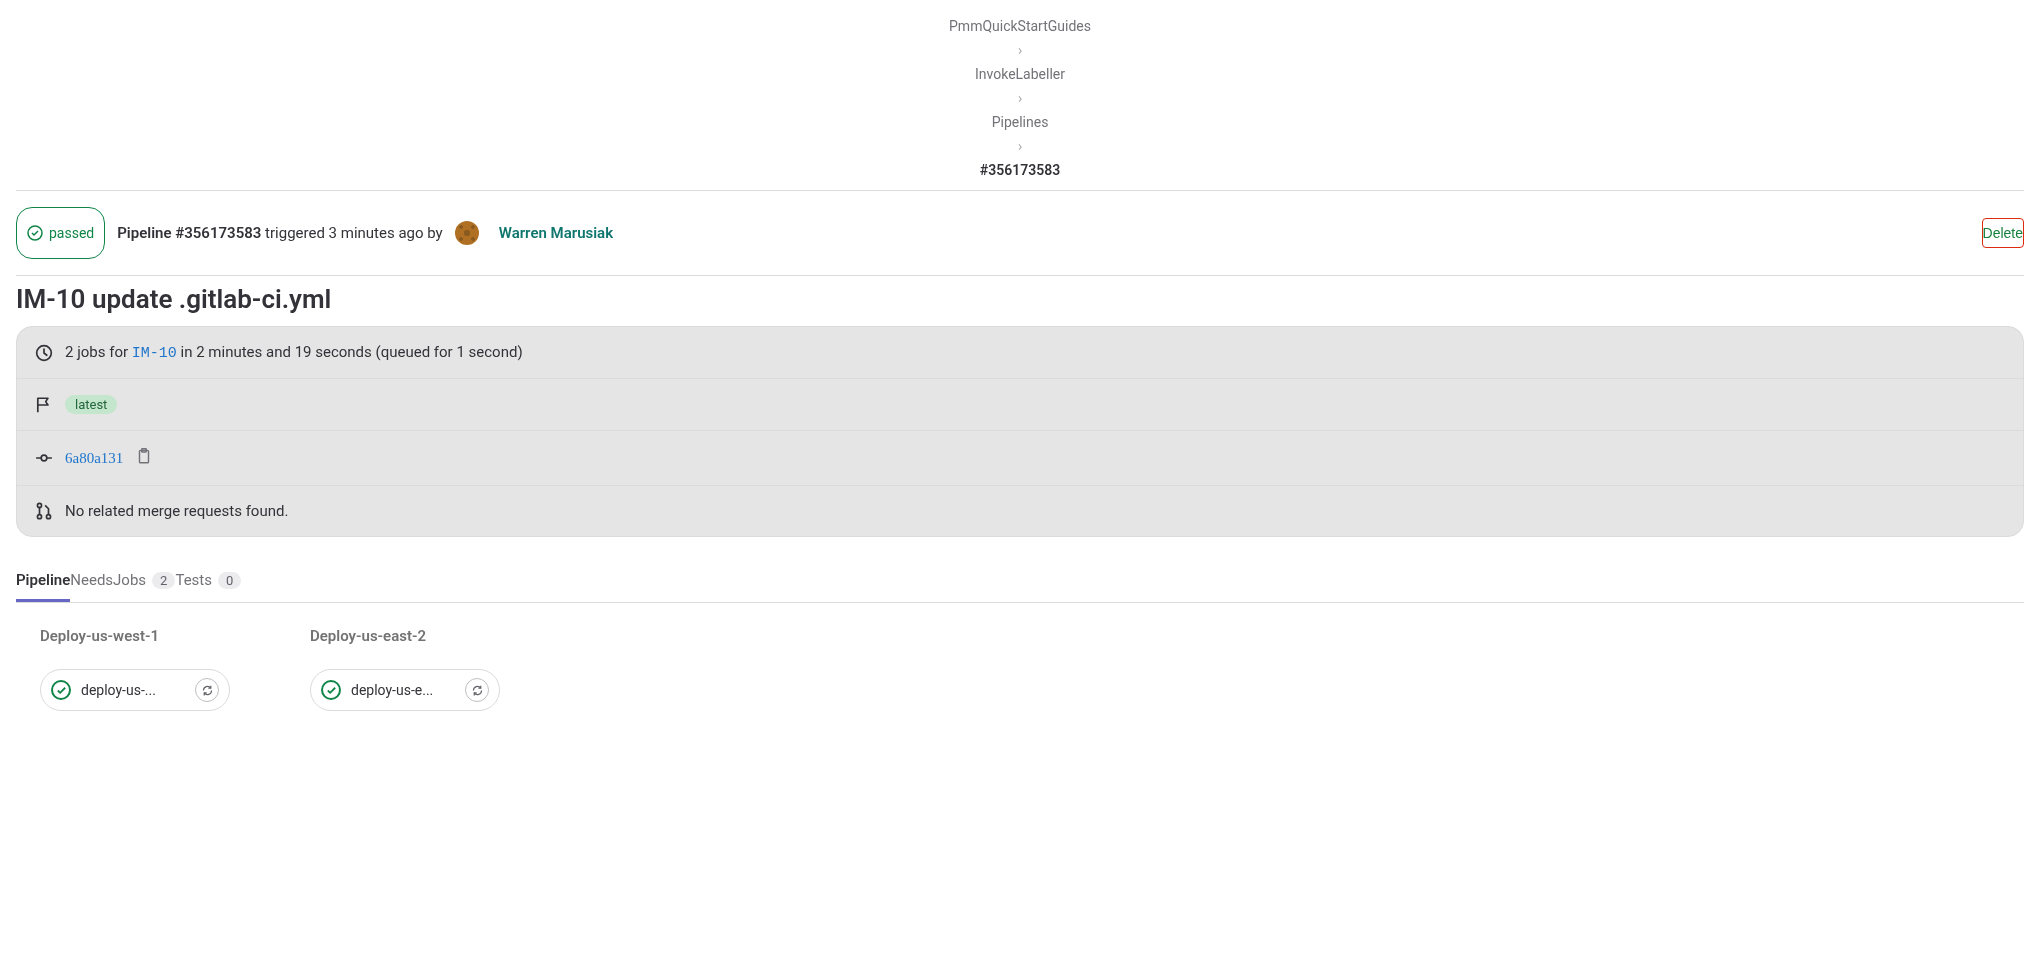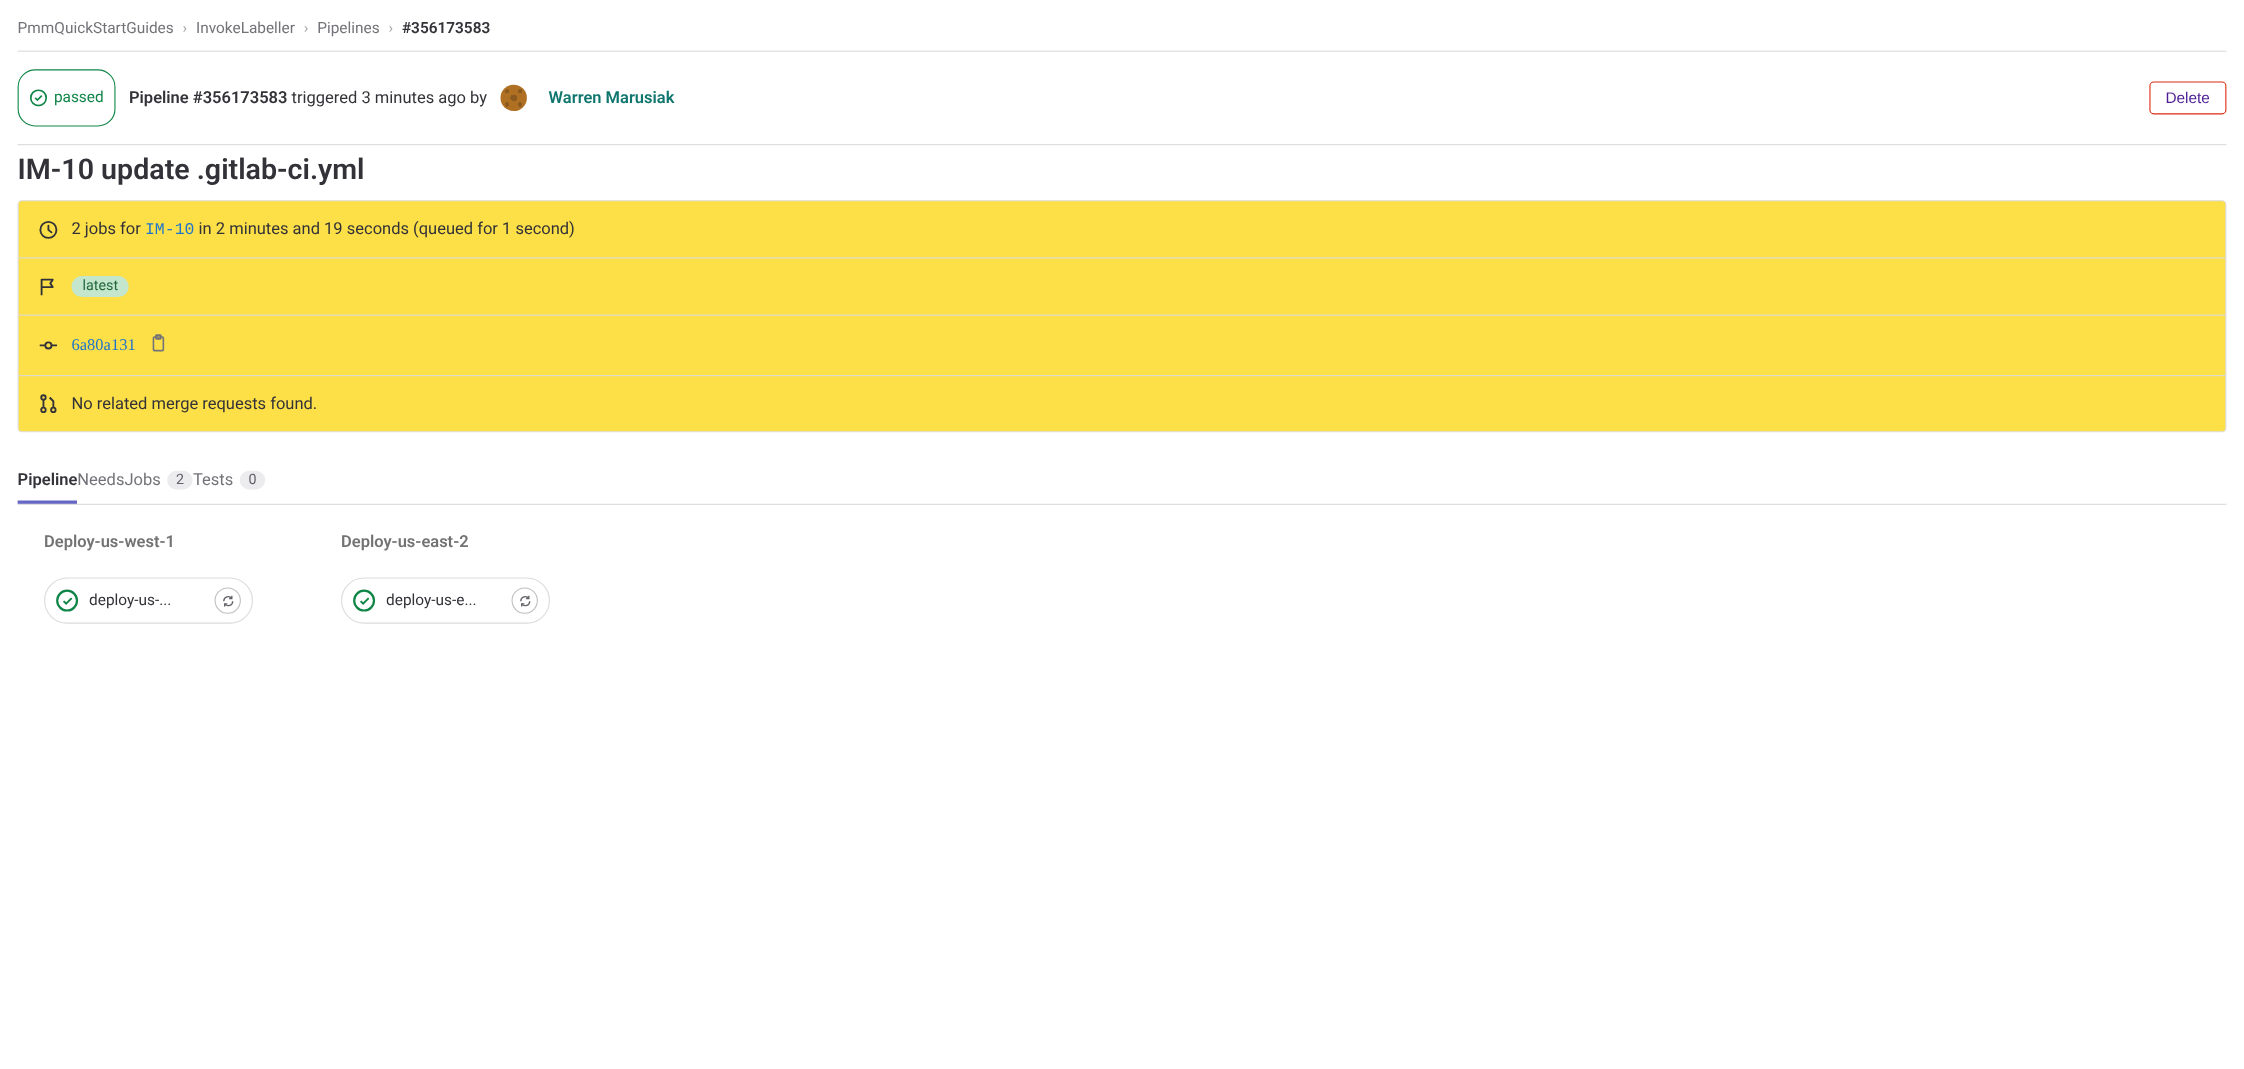--- a/index.html
+++ b/index.html
@@ -21,6 +21,7 @@
       font-size: 14px;
       color: #737278;
       padding: 8px 0 12px 0;
+      flex-direction: column;
     }
     .breadcrumb a {
       color: #737278;

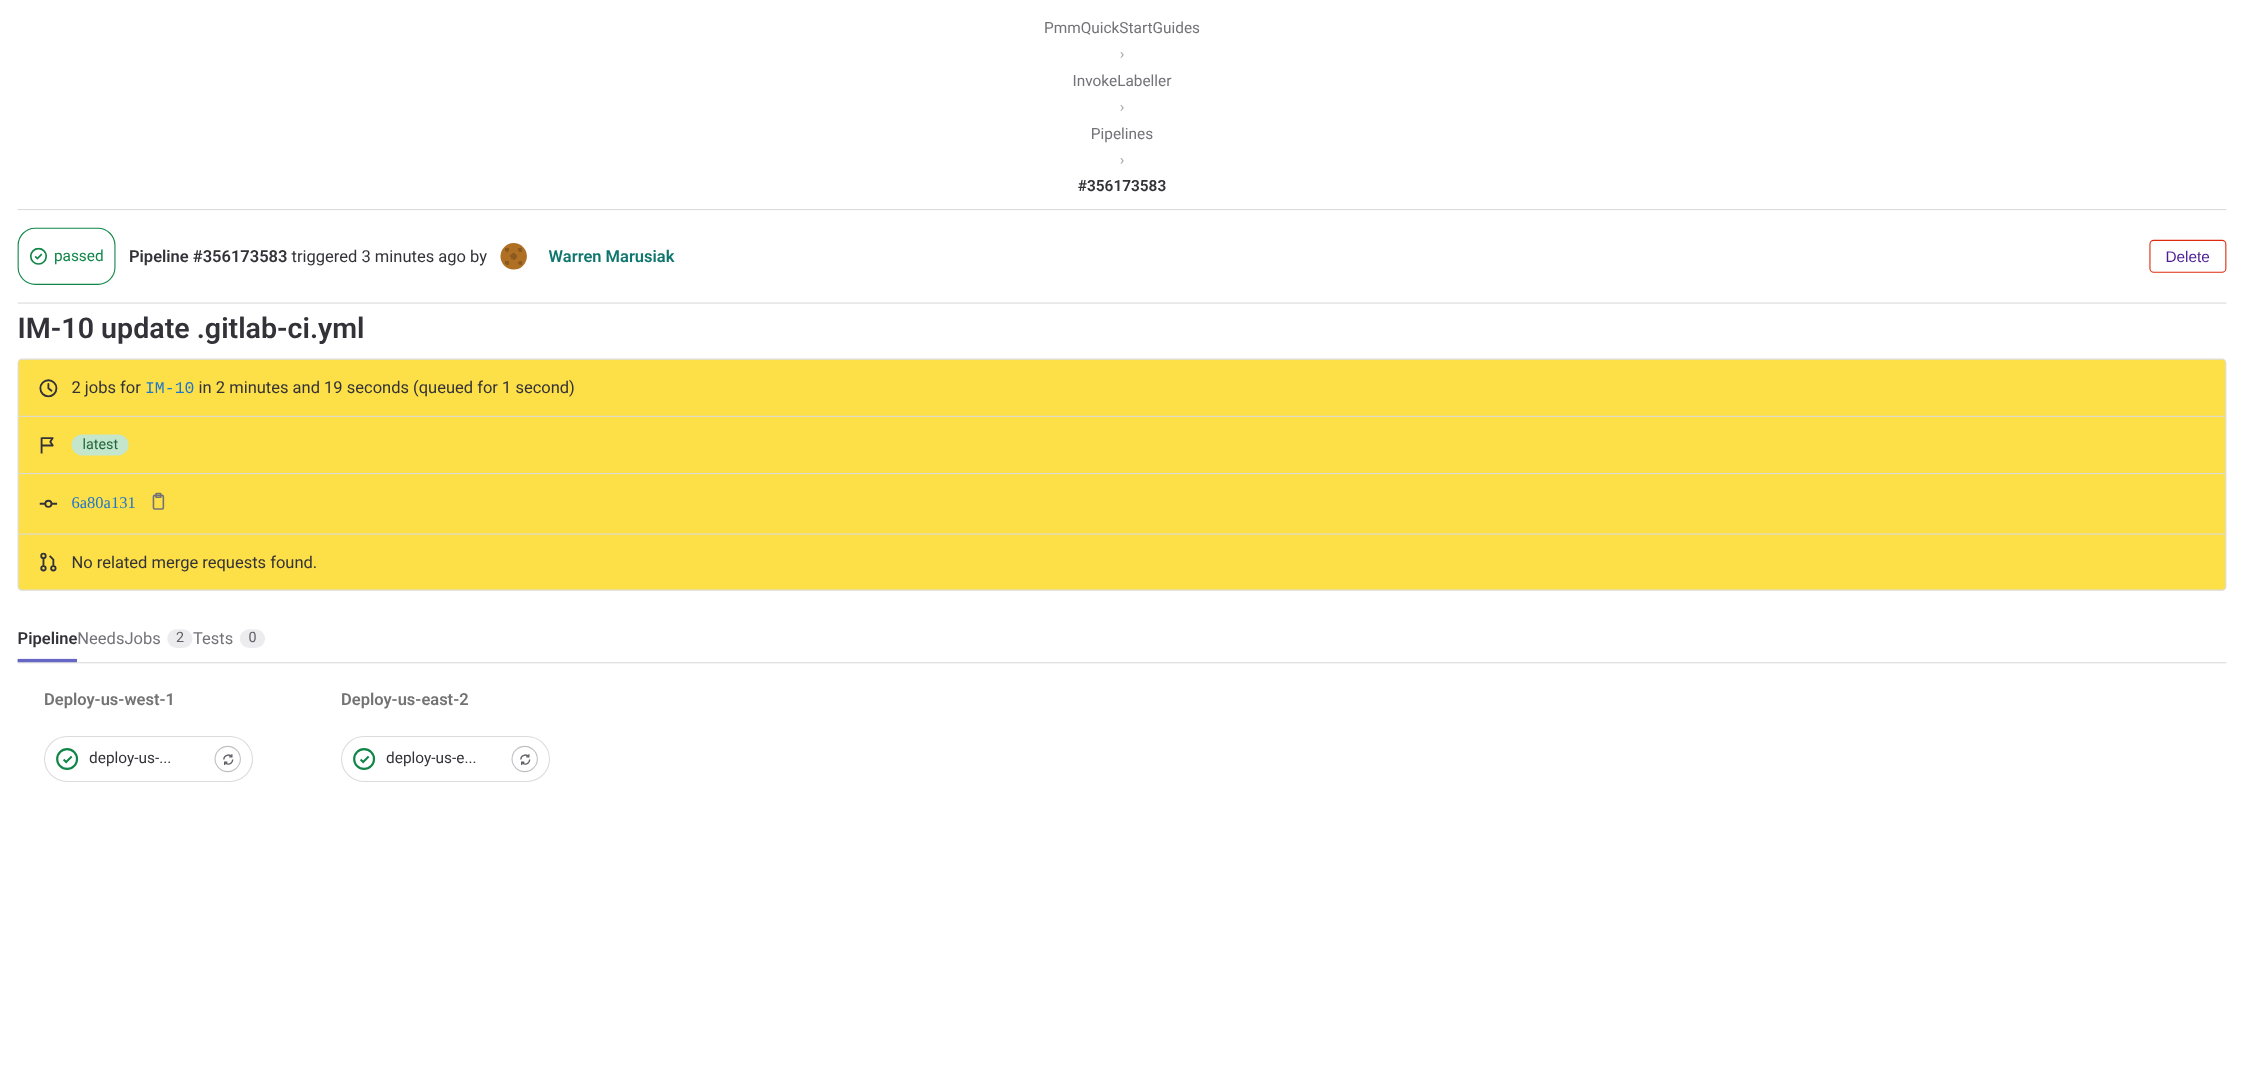--- a/index.html
+++ b/index.html
@@ -102,10 +102,10 @@
     }
     .delete-btn {
       border: 1px solid #dd2b0e;
-      color: #4c1d95;
+      color: #15803d;
       background: #fff;
       border-radius: 4px;
-      padding: 6px 14px;
+      padding: 6px 0;
       font-size: 14px;
       cursor: pointer;
     }

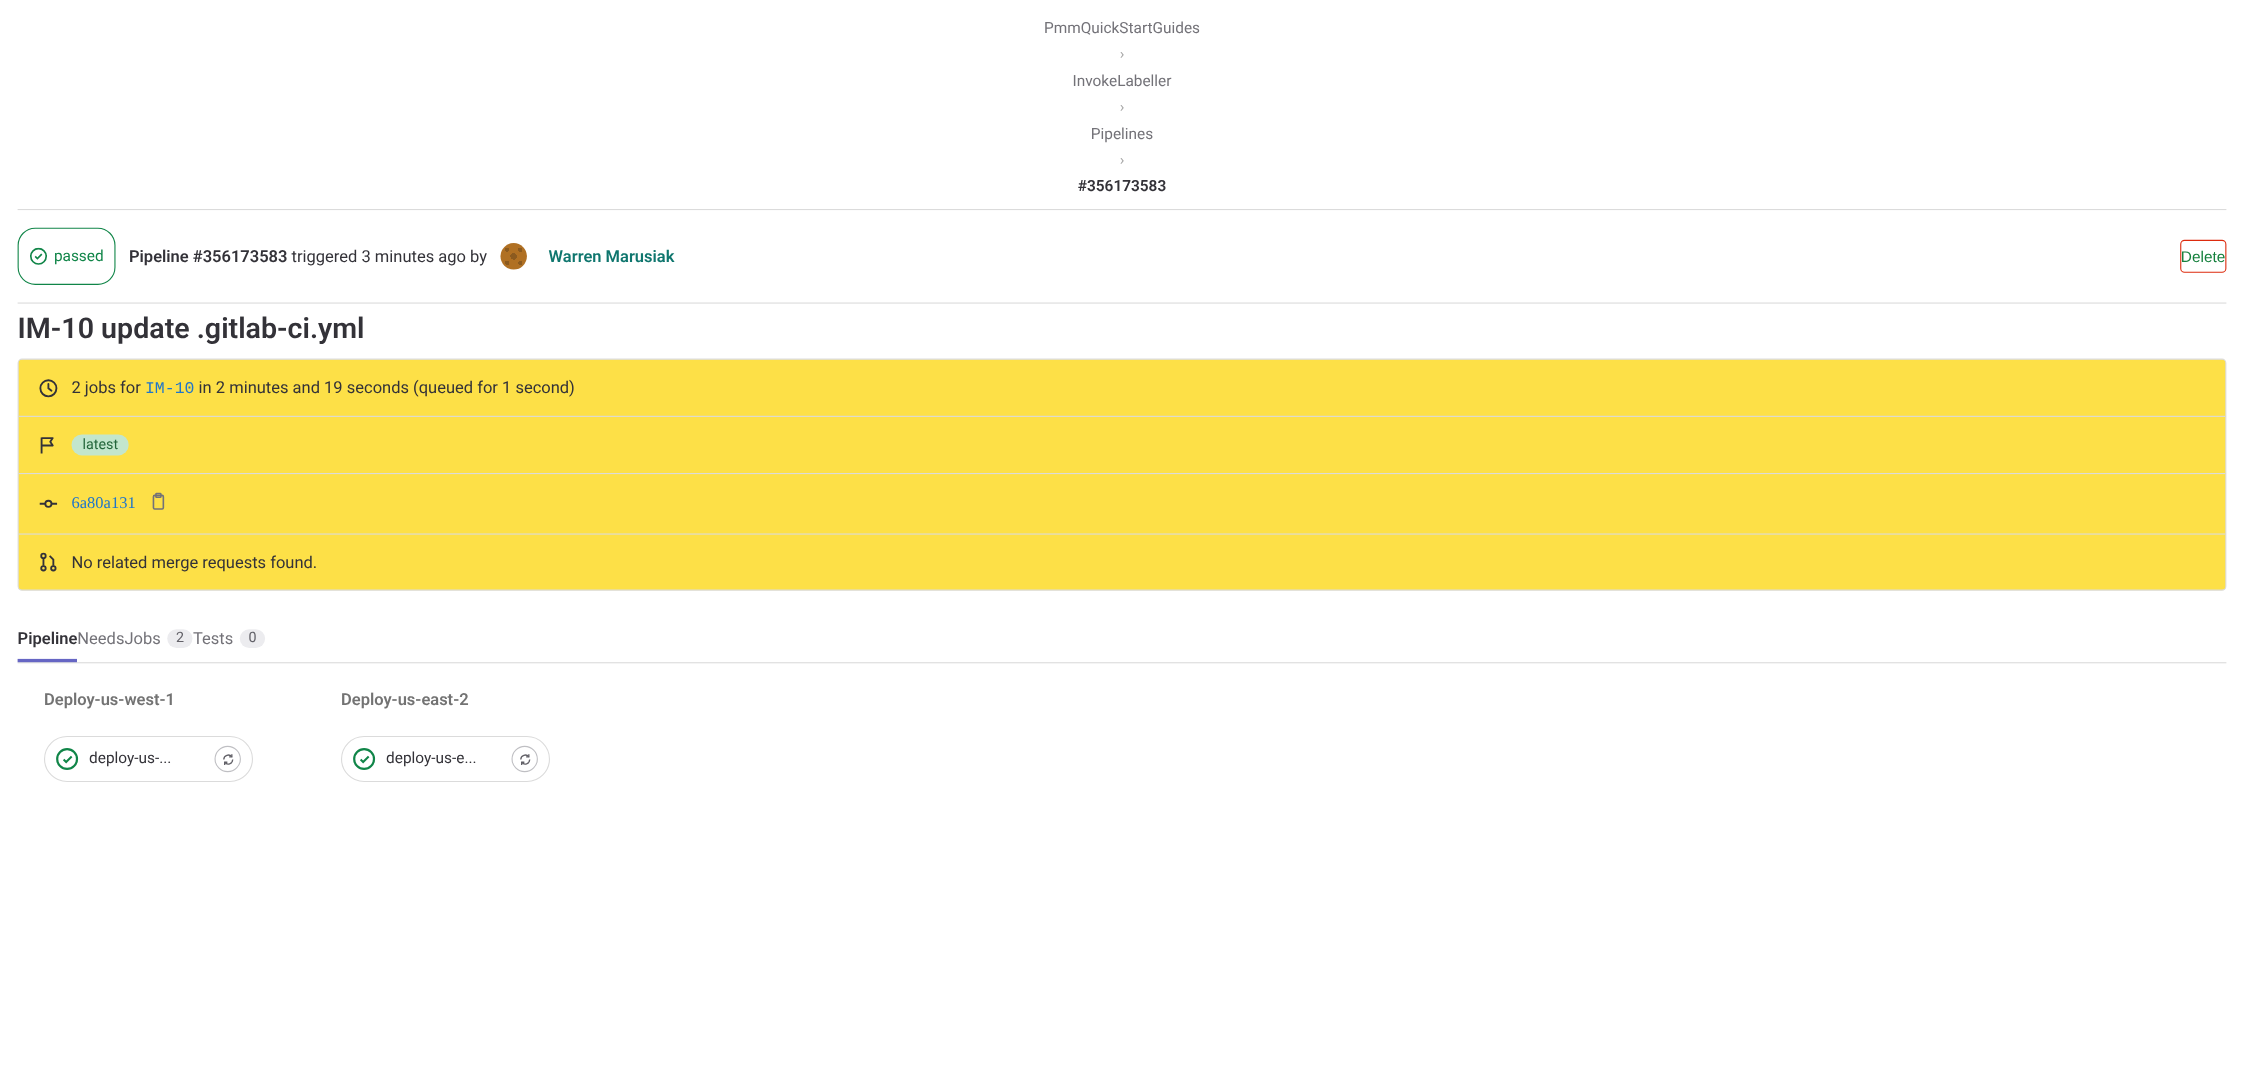--- a/index.html
+++ b/index.html
@@ -117,8 +117,8 @@
     }
     .info-box {
       border: 1px solid #dbdbdb;
-      border-radius: 4px;
-      background: #fde047;
+      border-radius: 16px;
+      background: #e5e5e5;
       margin-bottom: 24px;
     }
     .info-row {

